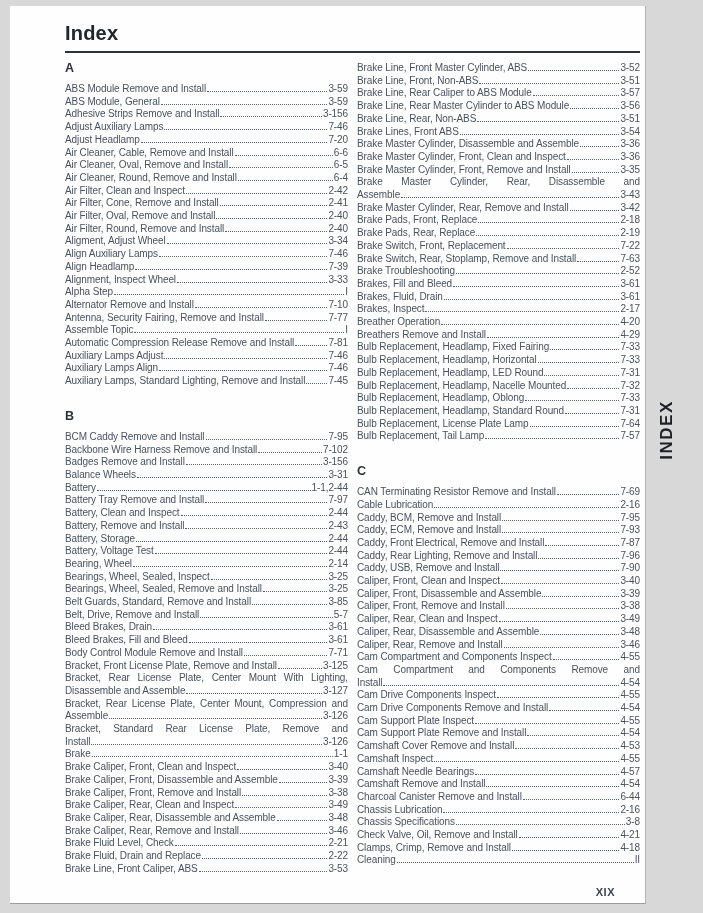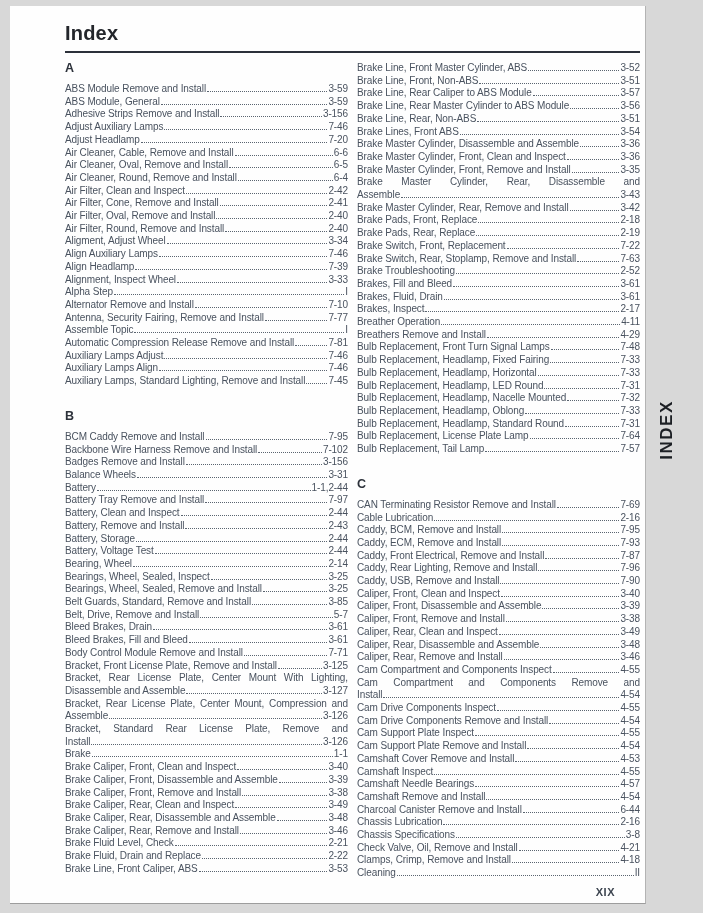--- a/index.html
+++ b/index.html
@@ -637,7 +637,7 @@
           <div class="row">
             <span class="lab">Breather Operation</span>
             <span class="dots"></span>
-            <span class="num">4-11</span>
+            <span class="num">4-20</span>
           </div>
         </div>
         <div class="entry">

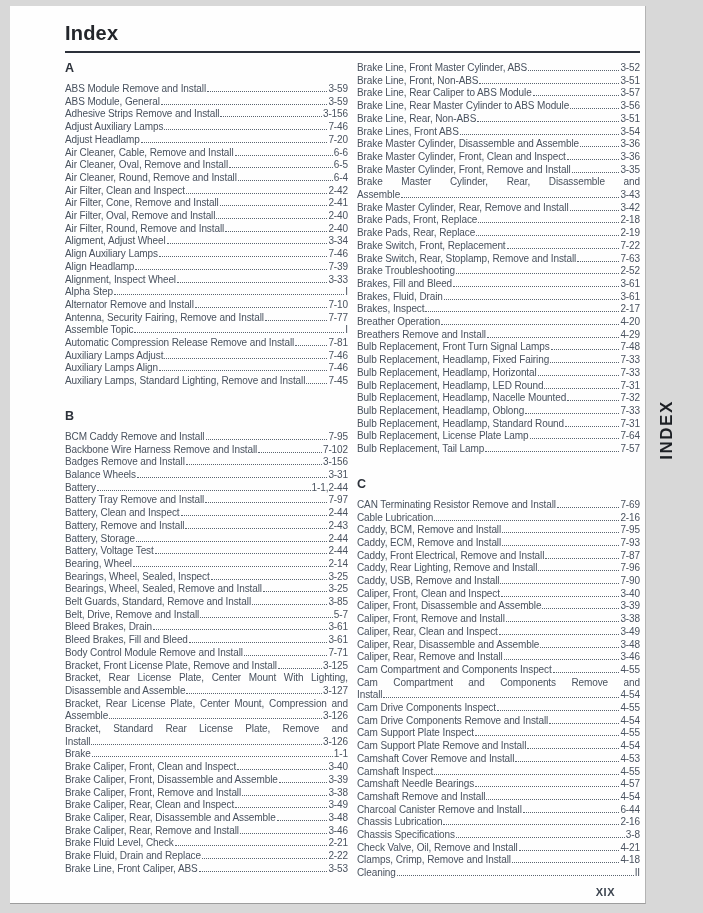--- a/index.html
+++ b/index.html
@@ -649,13 +649,6 @@
         </div>
         <div class="entry">
           <div class="row">
-            <span class="lab">Bulb Replacement, Front Turn Signal Lamps</span>
-            <span class="dots"></span>
-            <span class="num">7-48</span>
-          </div>
-        </div>
-        <div class="entry">
-          <div class="row">
             <span class="lab">Bulb Replacement, Headlamp, Fixed Fairing</span>
             <span class="dots"></span>
             <span class="num">7-33</span>

